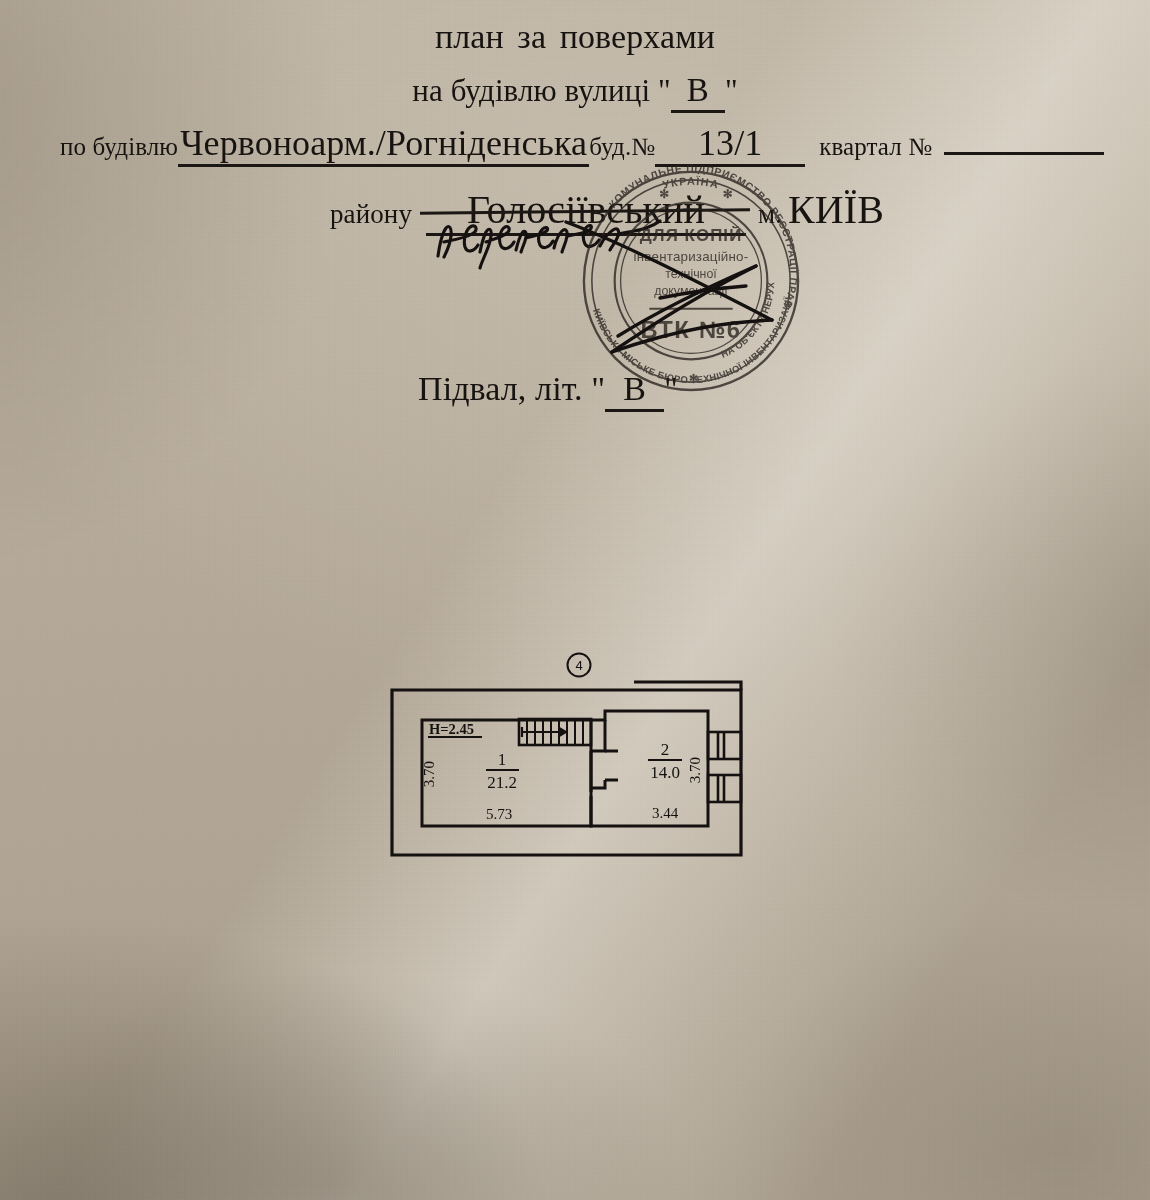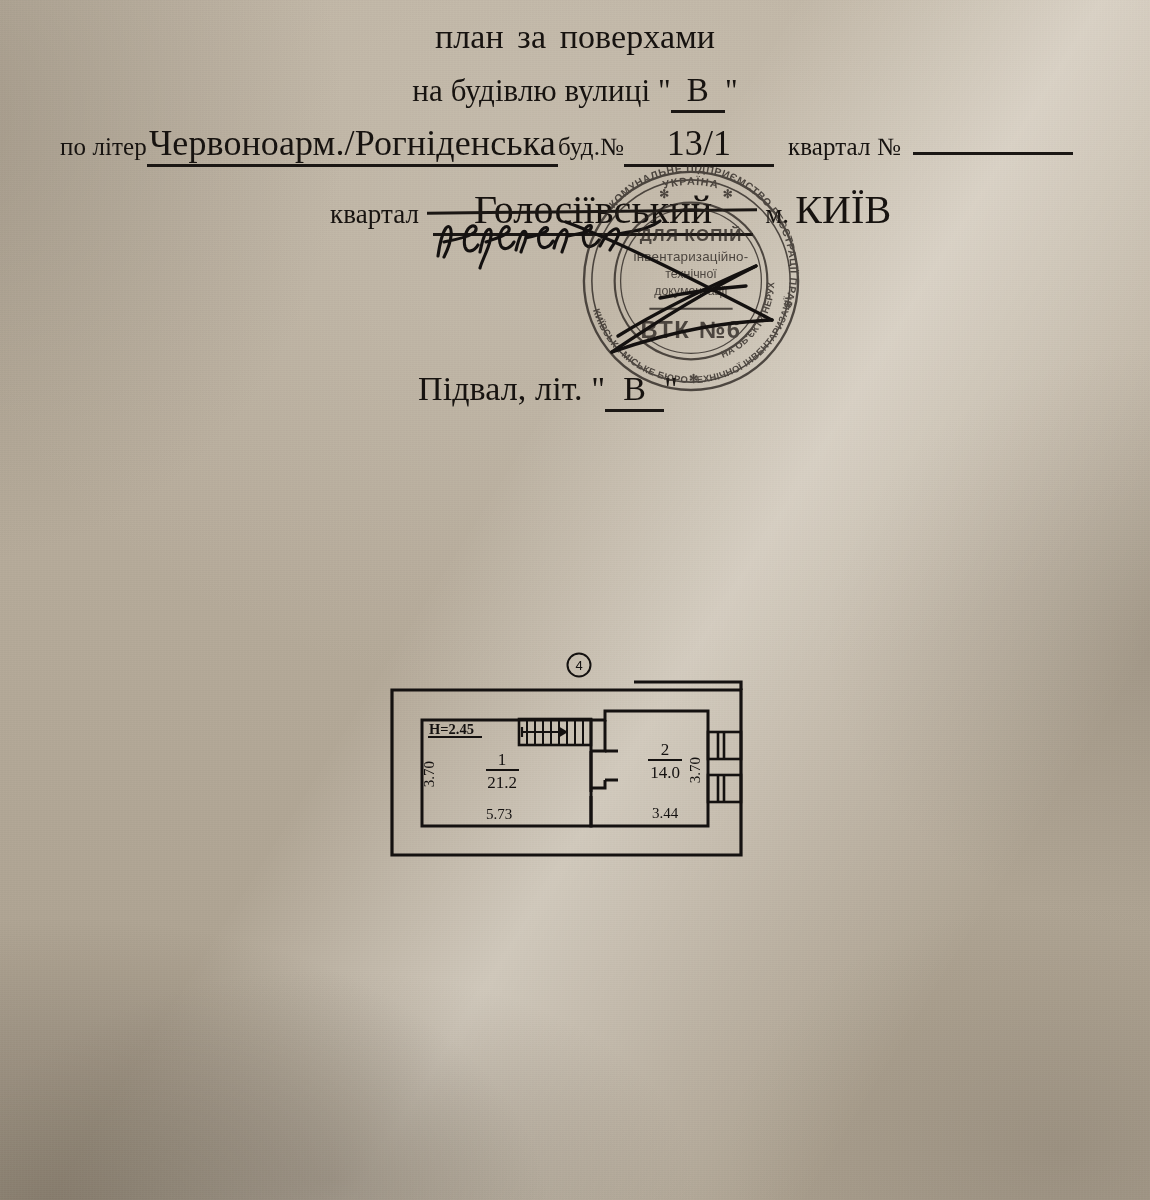--- a/index.html
+++ b/index.html
@@ -139,7 +139,7 @@
   </div>
 
   <div class="doc-text row3">
-    <span>по літер</span><span class="underline-field big" style="padding:0 2px;">Червоноарм./Рогніденська</span><span>буд.№</span><span class="underline-field big" style="width:150px;">13/1</span><span style="padding-left:14px;">квартал №</span><span class="underline-field big" style="width:160px;margin-left:12px;"></span>
+    <span>по будівлю</span><span class="underline-field big" style="padding:0 2px;">Червоноарм./Рогніденська</span><span>буд.№</span><span class="underline-field big" style="width:150px;">13/1</span><span style="padding-left:14px;">квартал №</span><span class="underline-field big" style="width:160px;margin-left:12px;"></span>
   </div>
 
   <div class="doc-text row4">

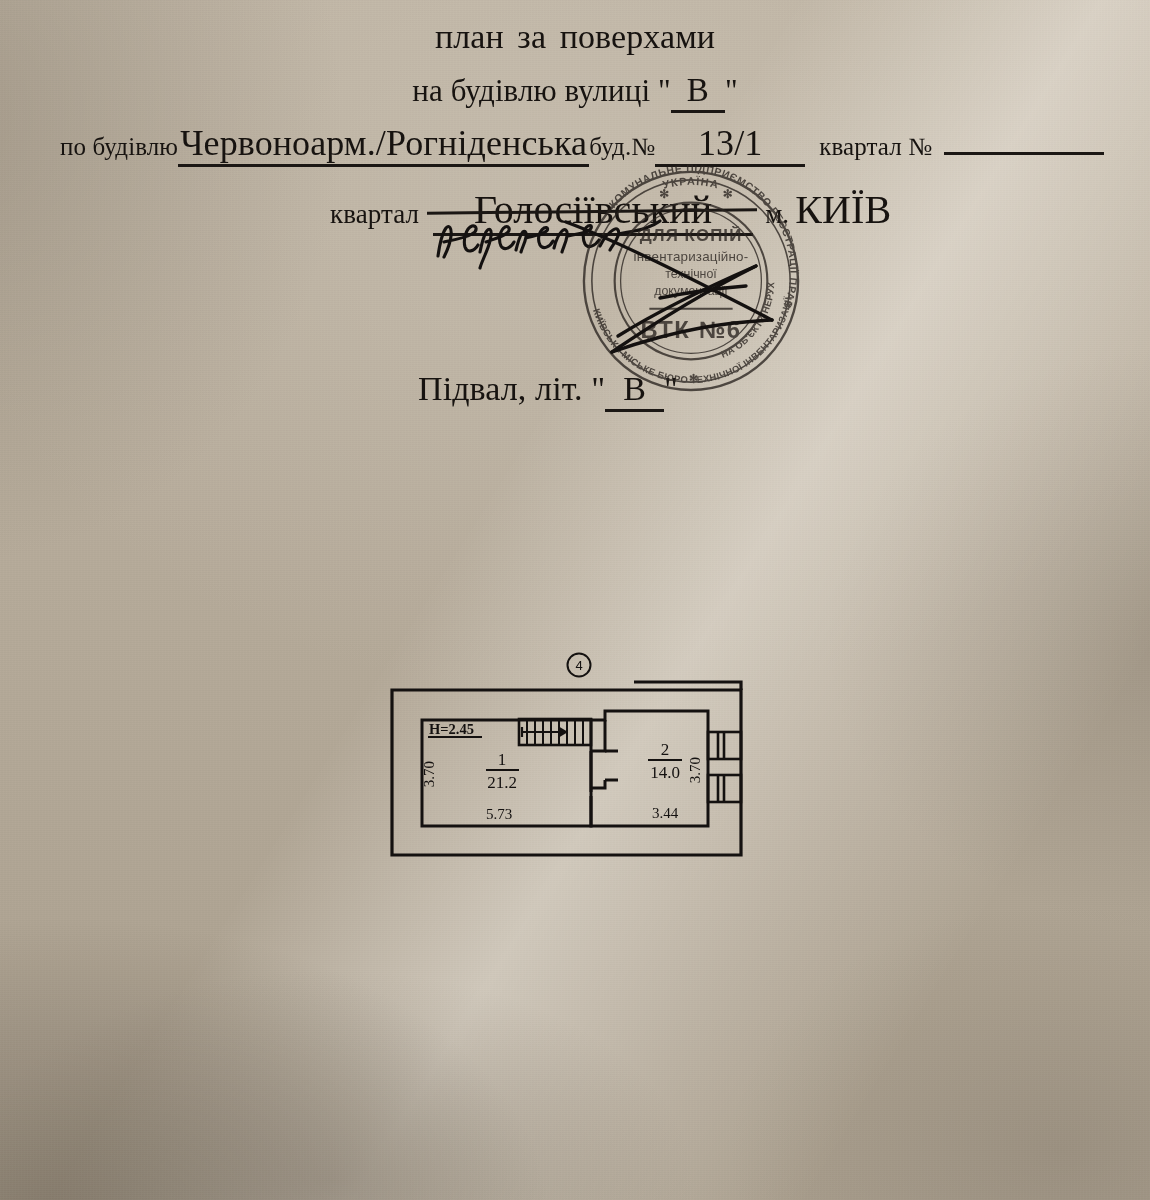--- a/index.html
+++ b/index.html
@@ -143,7 +143,7 @@
   </div>
 
   <div class="doc-text row4">
-    <span>квартал</span><span class="underline-field big struck" style="width:320px;margin-left:14px;">Голосіївський</span><span style="padding-left:12px;">м.</span><span class="big" style="padding-left:6px;margin-top:28px;">КИЇВ</span>
+    <span>району</span><span class="underline-field big struck" style="width:320px;margin-left:14px;">Голосіївський</span><span style="padding-left:12px;">м.</span><span class="big" style="padding-left:6px;margin-top:28px;">КИЇВ</span>
   </div>
 
   <div class="doc-text row5">

